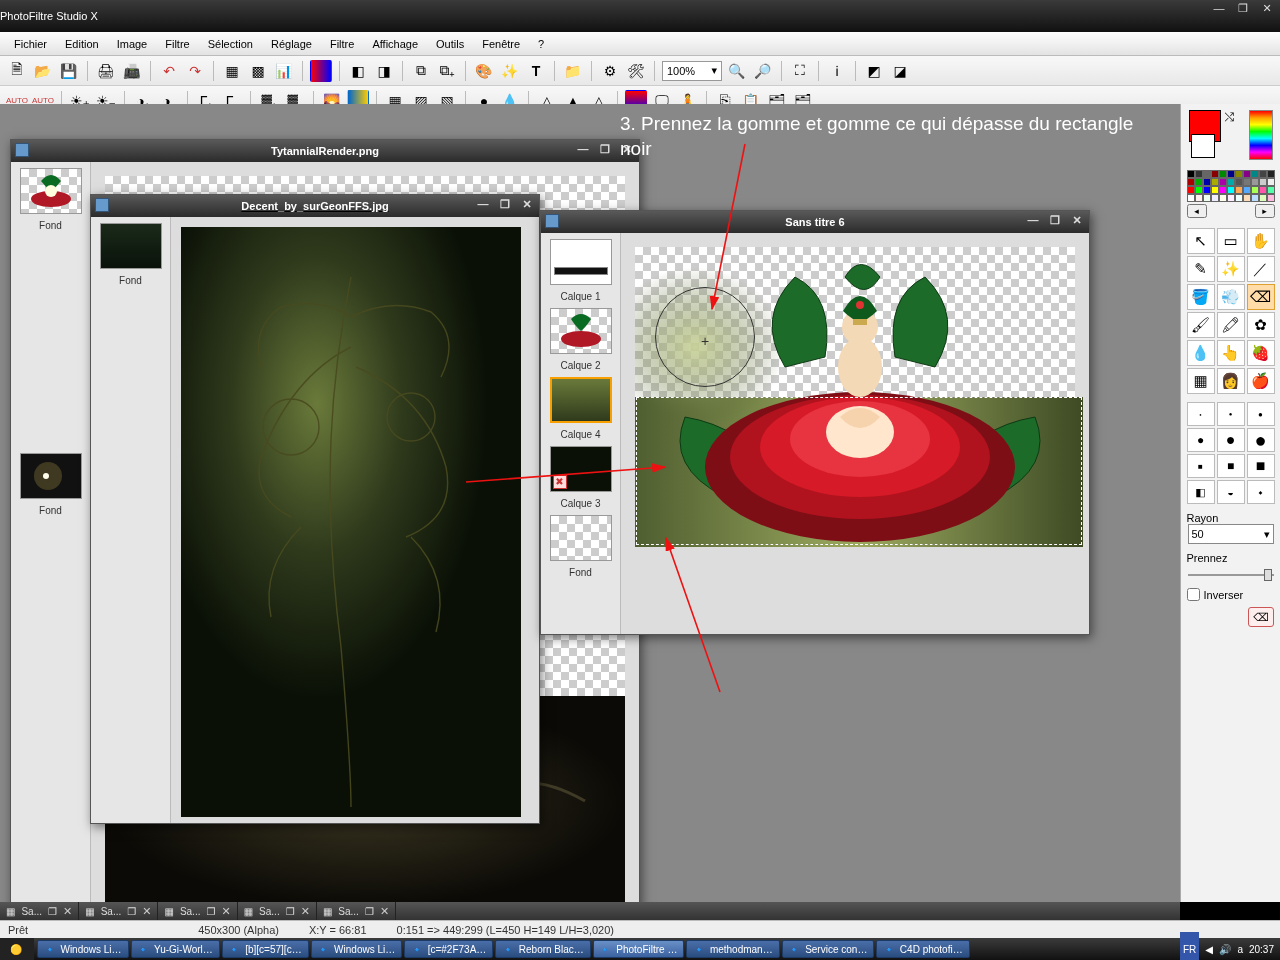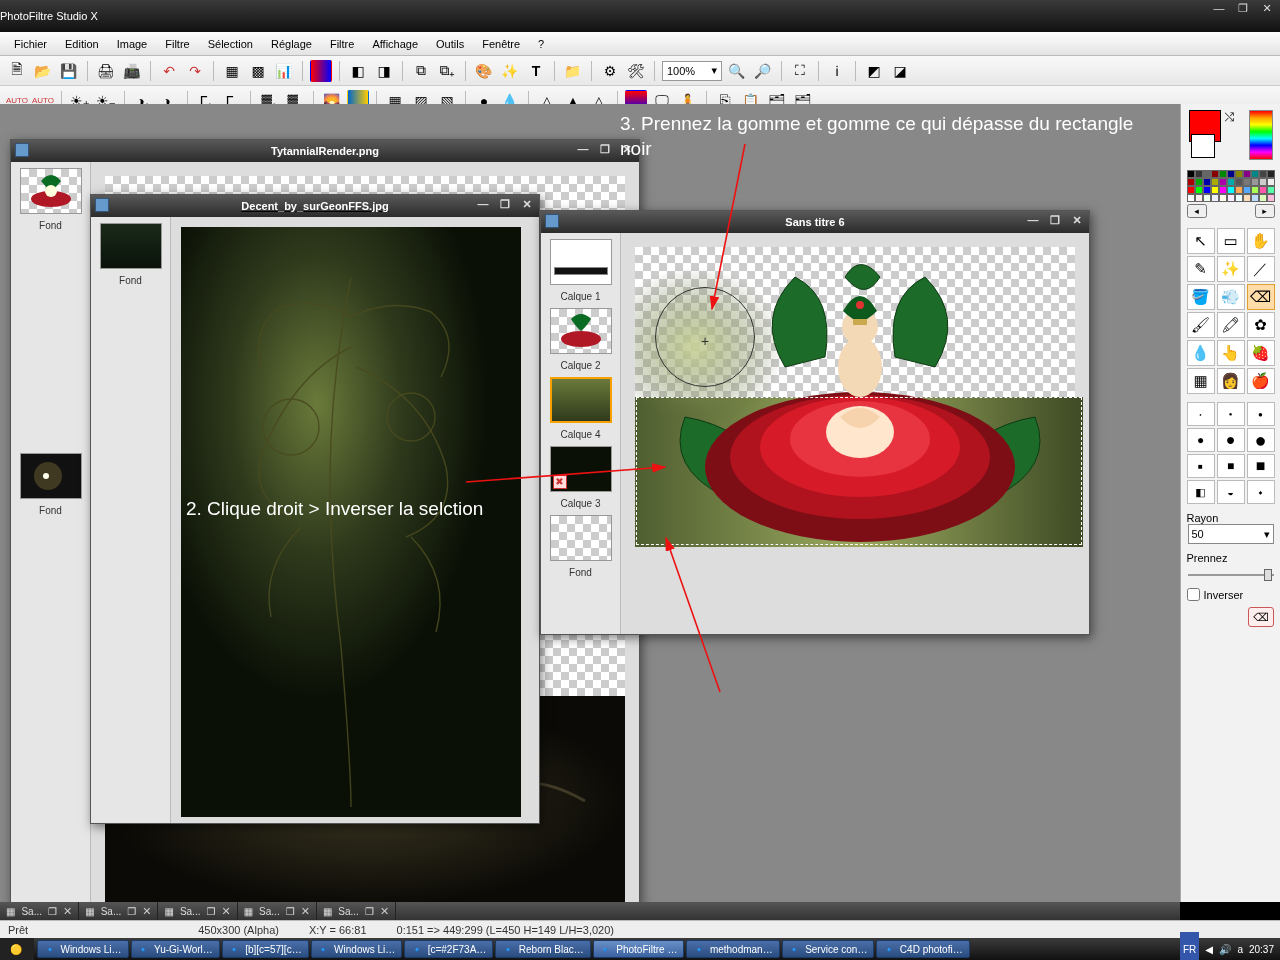--- a/index.html
+++ b/index.html
@@ -450,7 +450,6 @@
   </div>
 
   <div class="annot" style="left:620px; top:8px; width:530px;">3. Prennez la gomme et gomme ce qui dépasse du rectangle noir</div>
-  <div class="annot" style="left:186px; top:393px;">2. Clique droit &gt; Inverser la selction</div>
 
   <svg class="arrow" style="left:0;top:0;width:1180px;height:800px">
     <defs>

